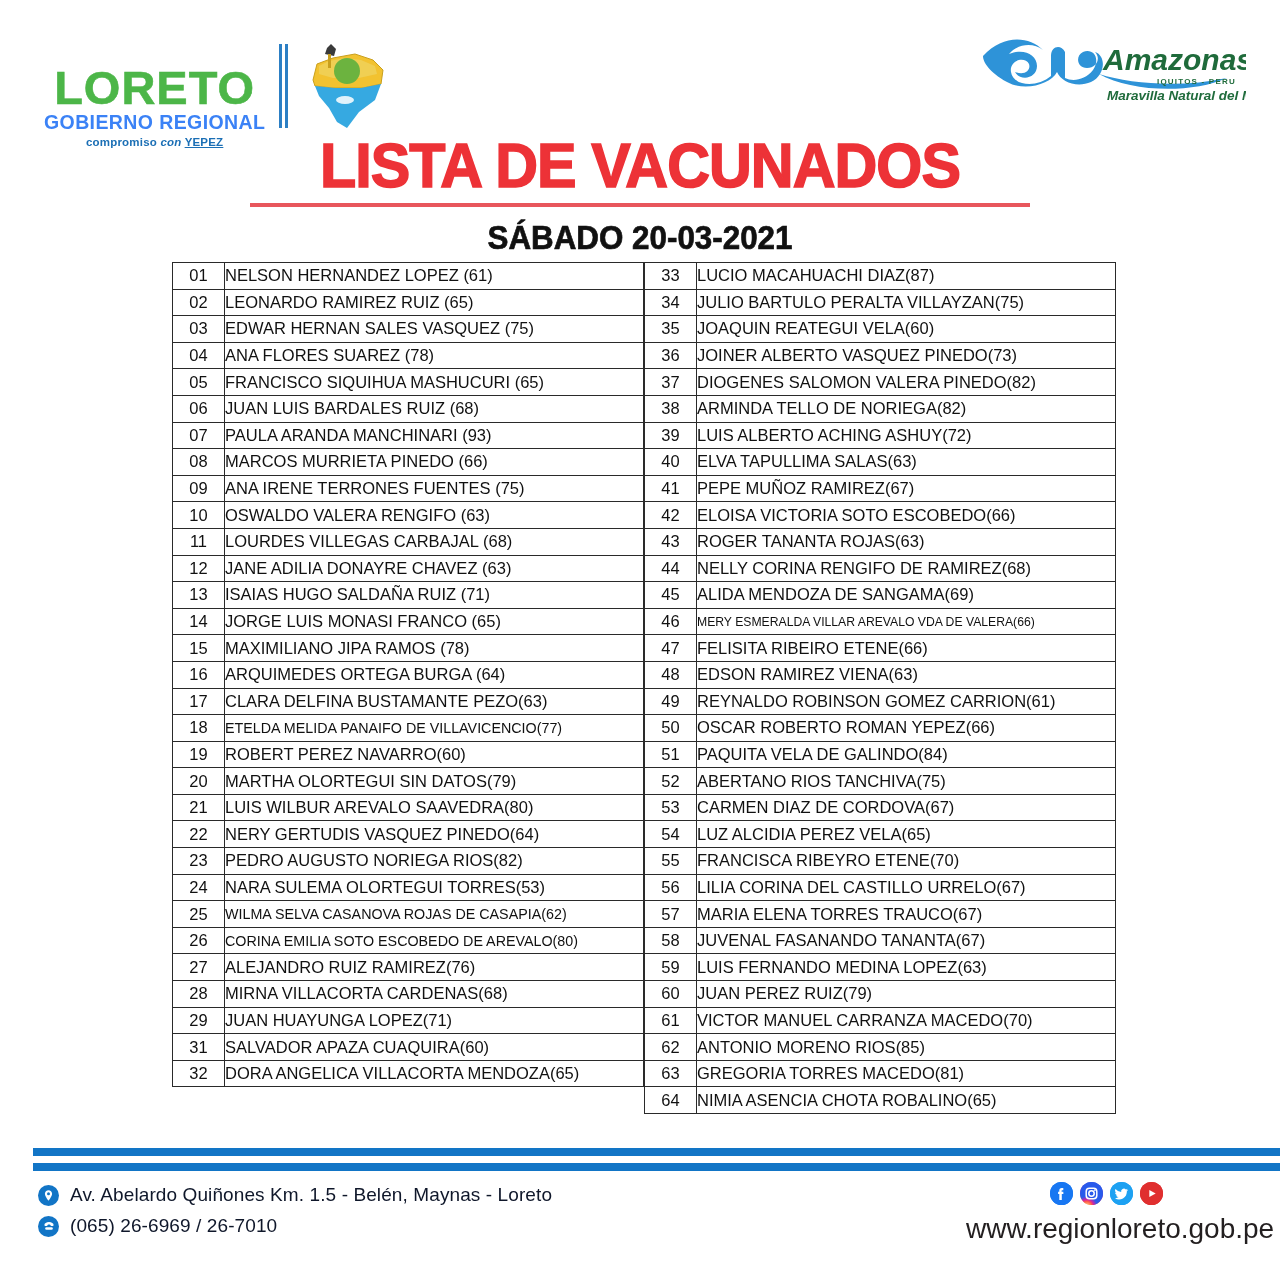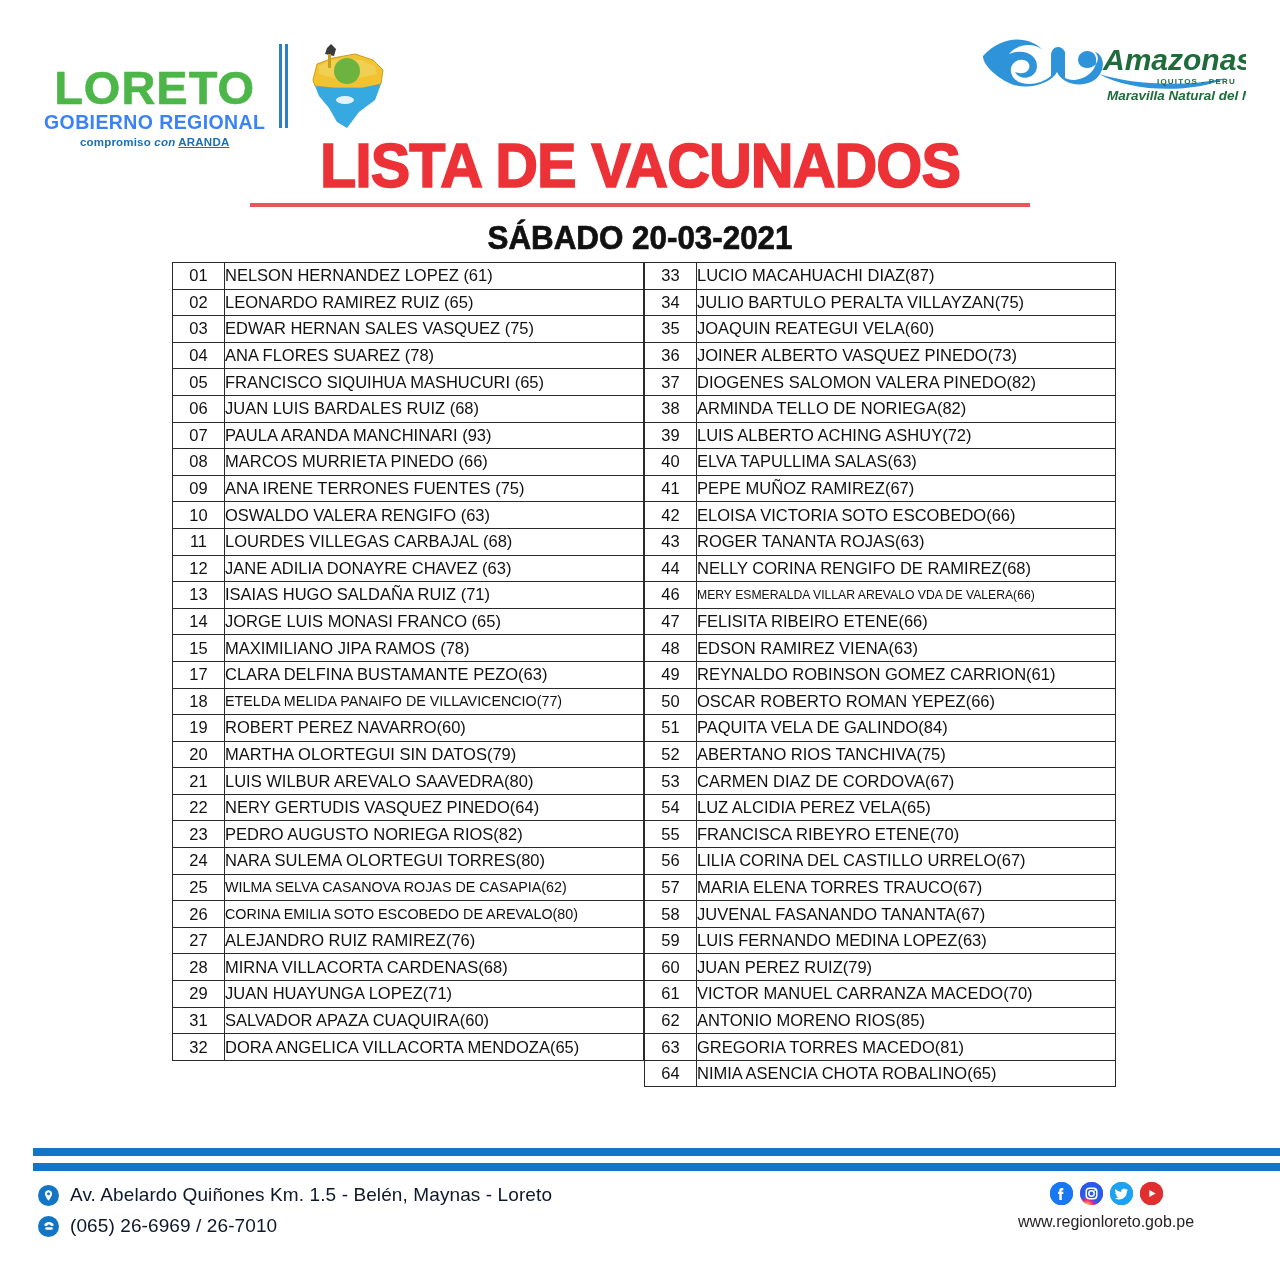--- a/index.html
+++ b/index.html
@@ -239,7 +239,7 @@
       <div class="loreto-text">
         <div class="loreto-word">LORETO</div>
         <div class="loreto-sub">GOBIERNO REGIONAL</div>
-        <div class="loreto-tag"><span>compromiso</span> <span class="ital">con</span> <span class="ul">ARANDA</span></div>
+        <div class="loreto-tag"><span>compromiso</span> <span class="ital">con</span> <span class="ul">YEPEZ</span></div>
       </div>
       <div class="loreto-bars"></div>
       <svg class="loreto-map" viewBox="0 0 88 92">

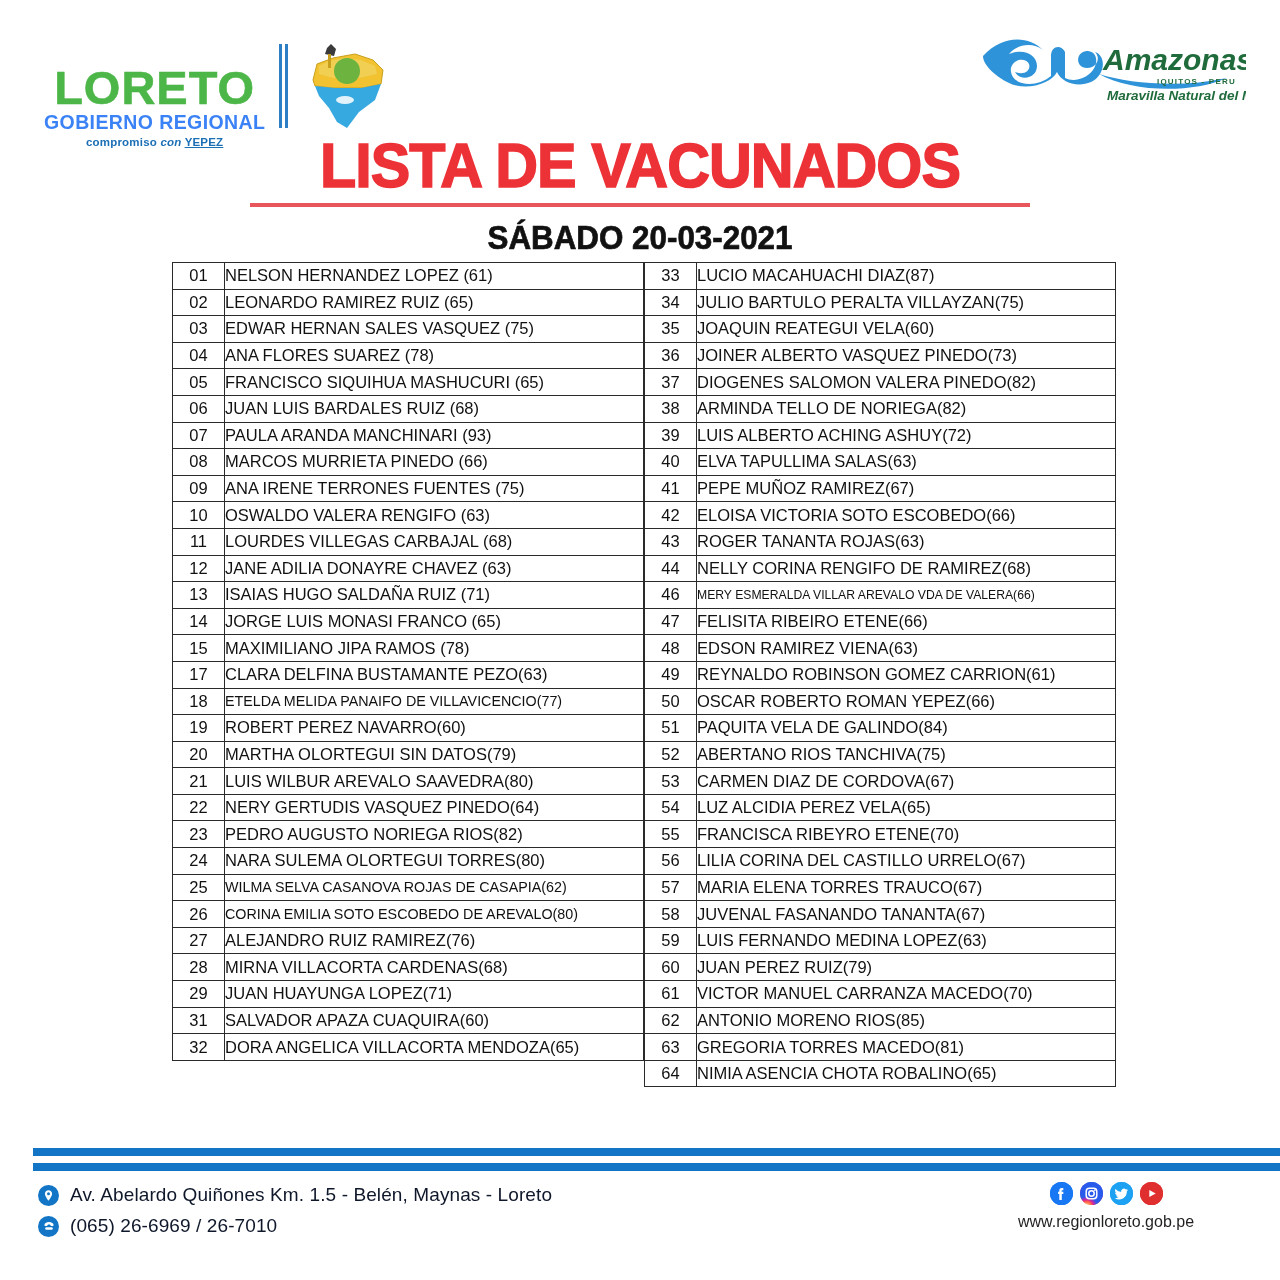--- a/index.html
+++ b/index.html
@@ -447,6 +447,10 @@
             <tr>
               <td class="num">44</td>
               <td class="nm">NELLY CORINA RENGIFO DE RAMIREZ(68)</td>
+            </tr>
+            <tr>
+              <td class="num">45</td>
+              <td class="nm">ALIDA MENDOZA DE SANGAMA(69)</td>
             </tr>
             <tr>
               <td class="num">46</td>

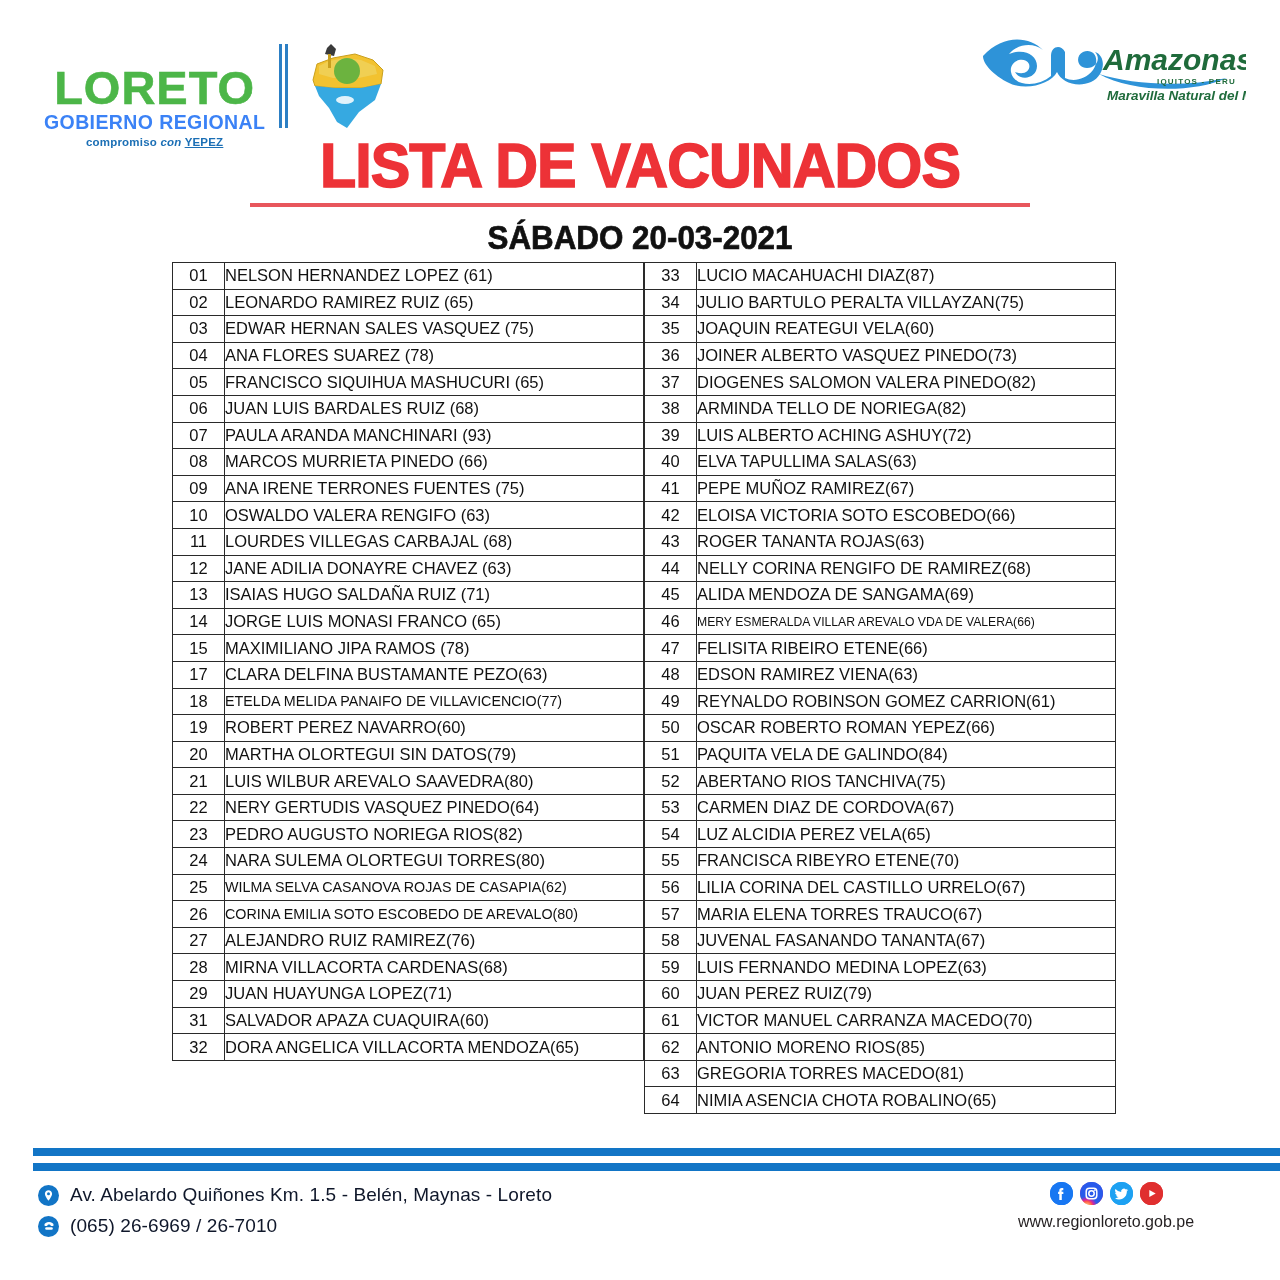--- a/index.html
+++ b/index.html
@@ -333,6 +333,10 @@
             <tr>
               <td class="num">15</td>
               <td class="nm">MAXIMILIANO JIPA RAMOS (78)</td>
+            </tr>
+            <tr>
+              <td class="num">16</td>
+              <td class="nm">ARQUIMEDES ORTEGA BURGA (64)</td>
             </tr>
             <tr>
               <td class="num">17</td>

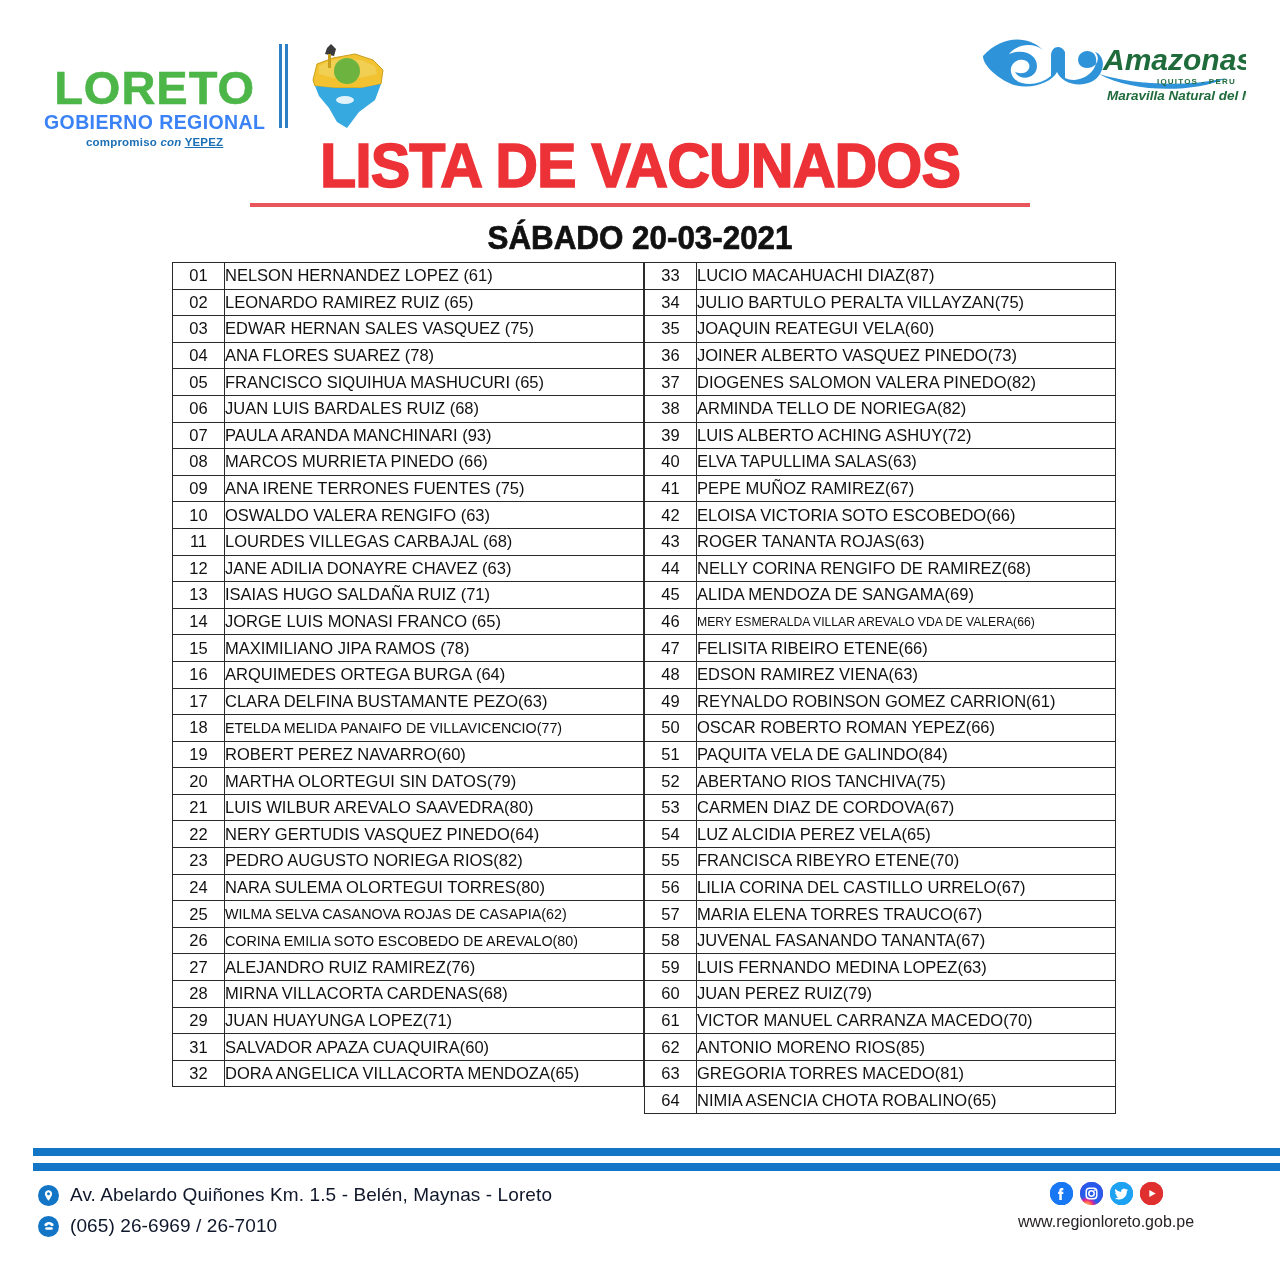--- a/index.html
+++ b/index.html
@@ -368,7 +368,7 @@
             </tr>
             <tr>
               <td class="num">24</td>
-              <td class="nm">NARA SULEMA OLORTEGUI TORRES(80)</td>
+              <td class="nm">NARA SULEMA OLORTEGUI TORRES(53)</td>
             </tr>
             <tr>
               <td class="num">25</td>

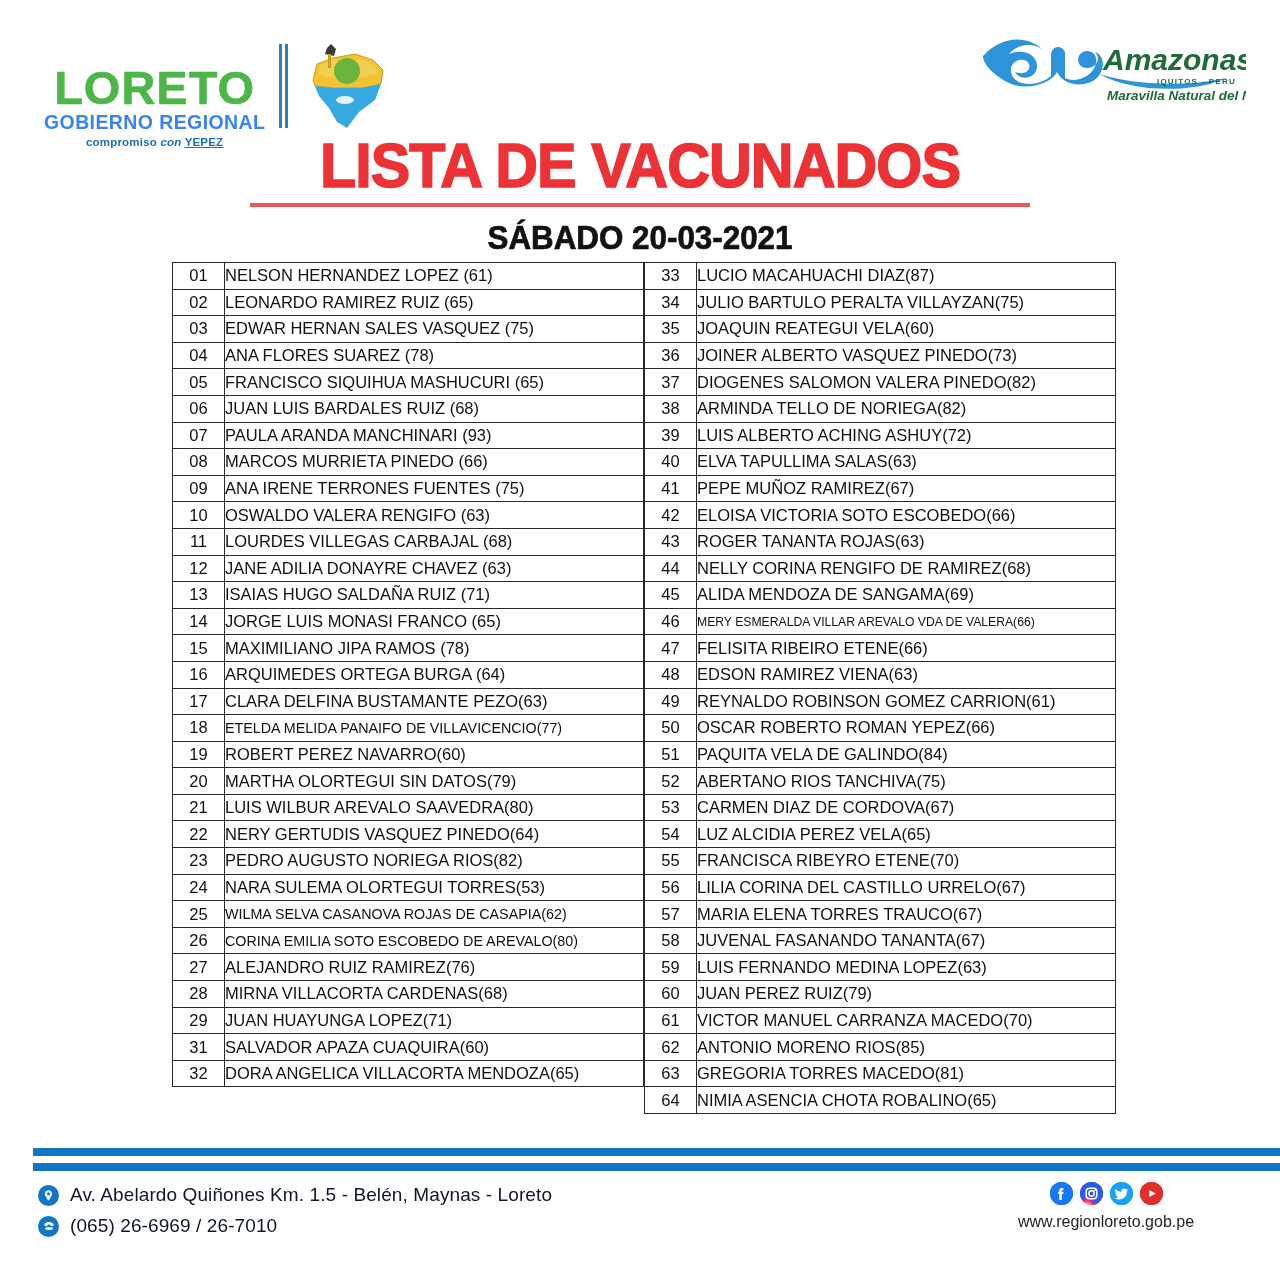--- a/index.html
+++ b/index.html
@@ -224,7 +224,7 @@
   .soc-yt { background: #E02F2F; }
   .web-url {
     font-family: "Liberation Sans", sans-serif;
-    font-size: 16px;
+    font-size: 28px;
     color: #231f20;
   }
 </style>

